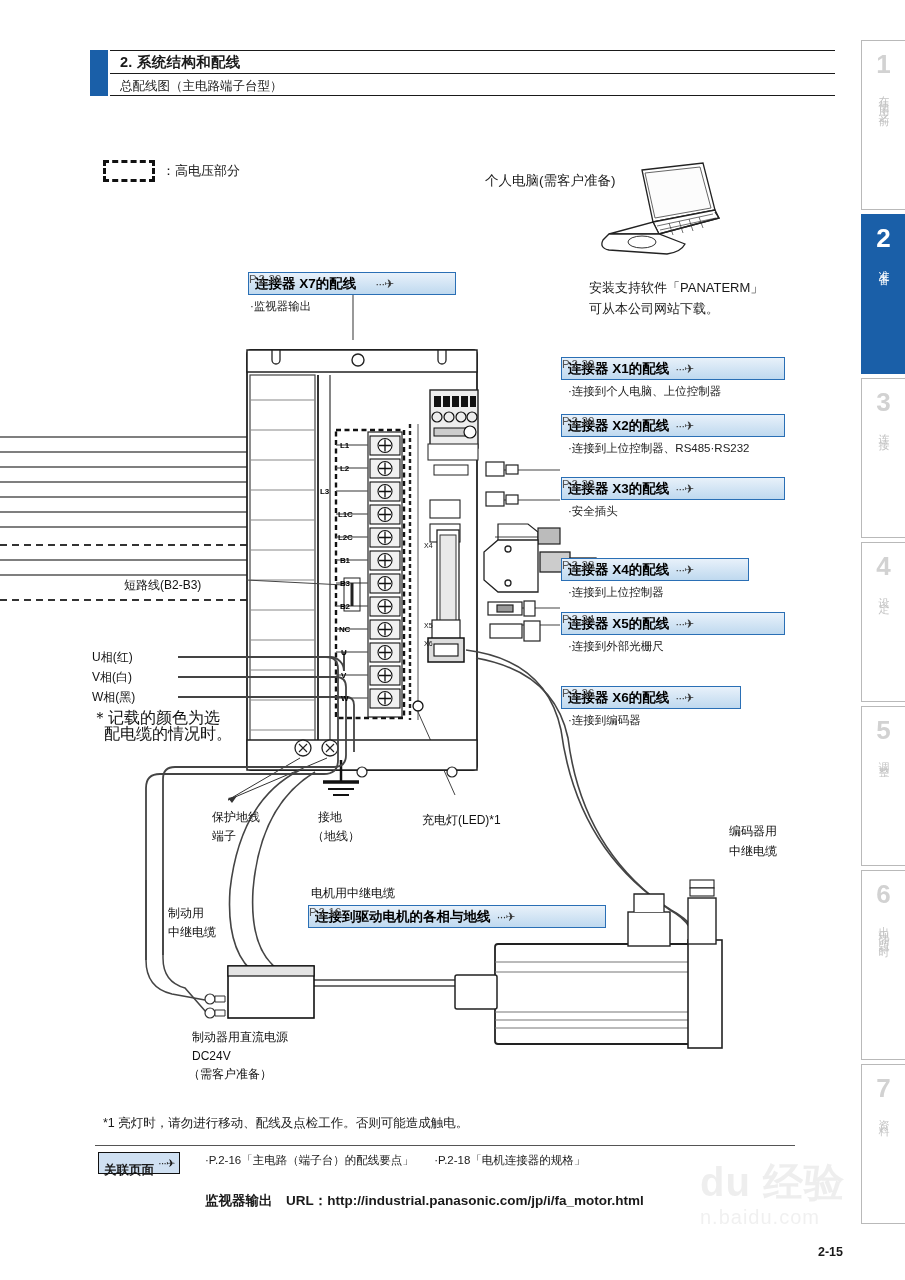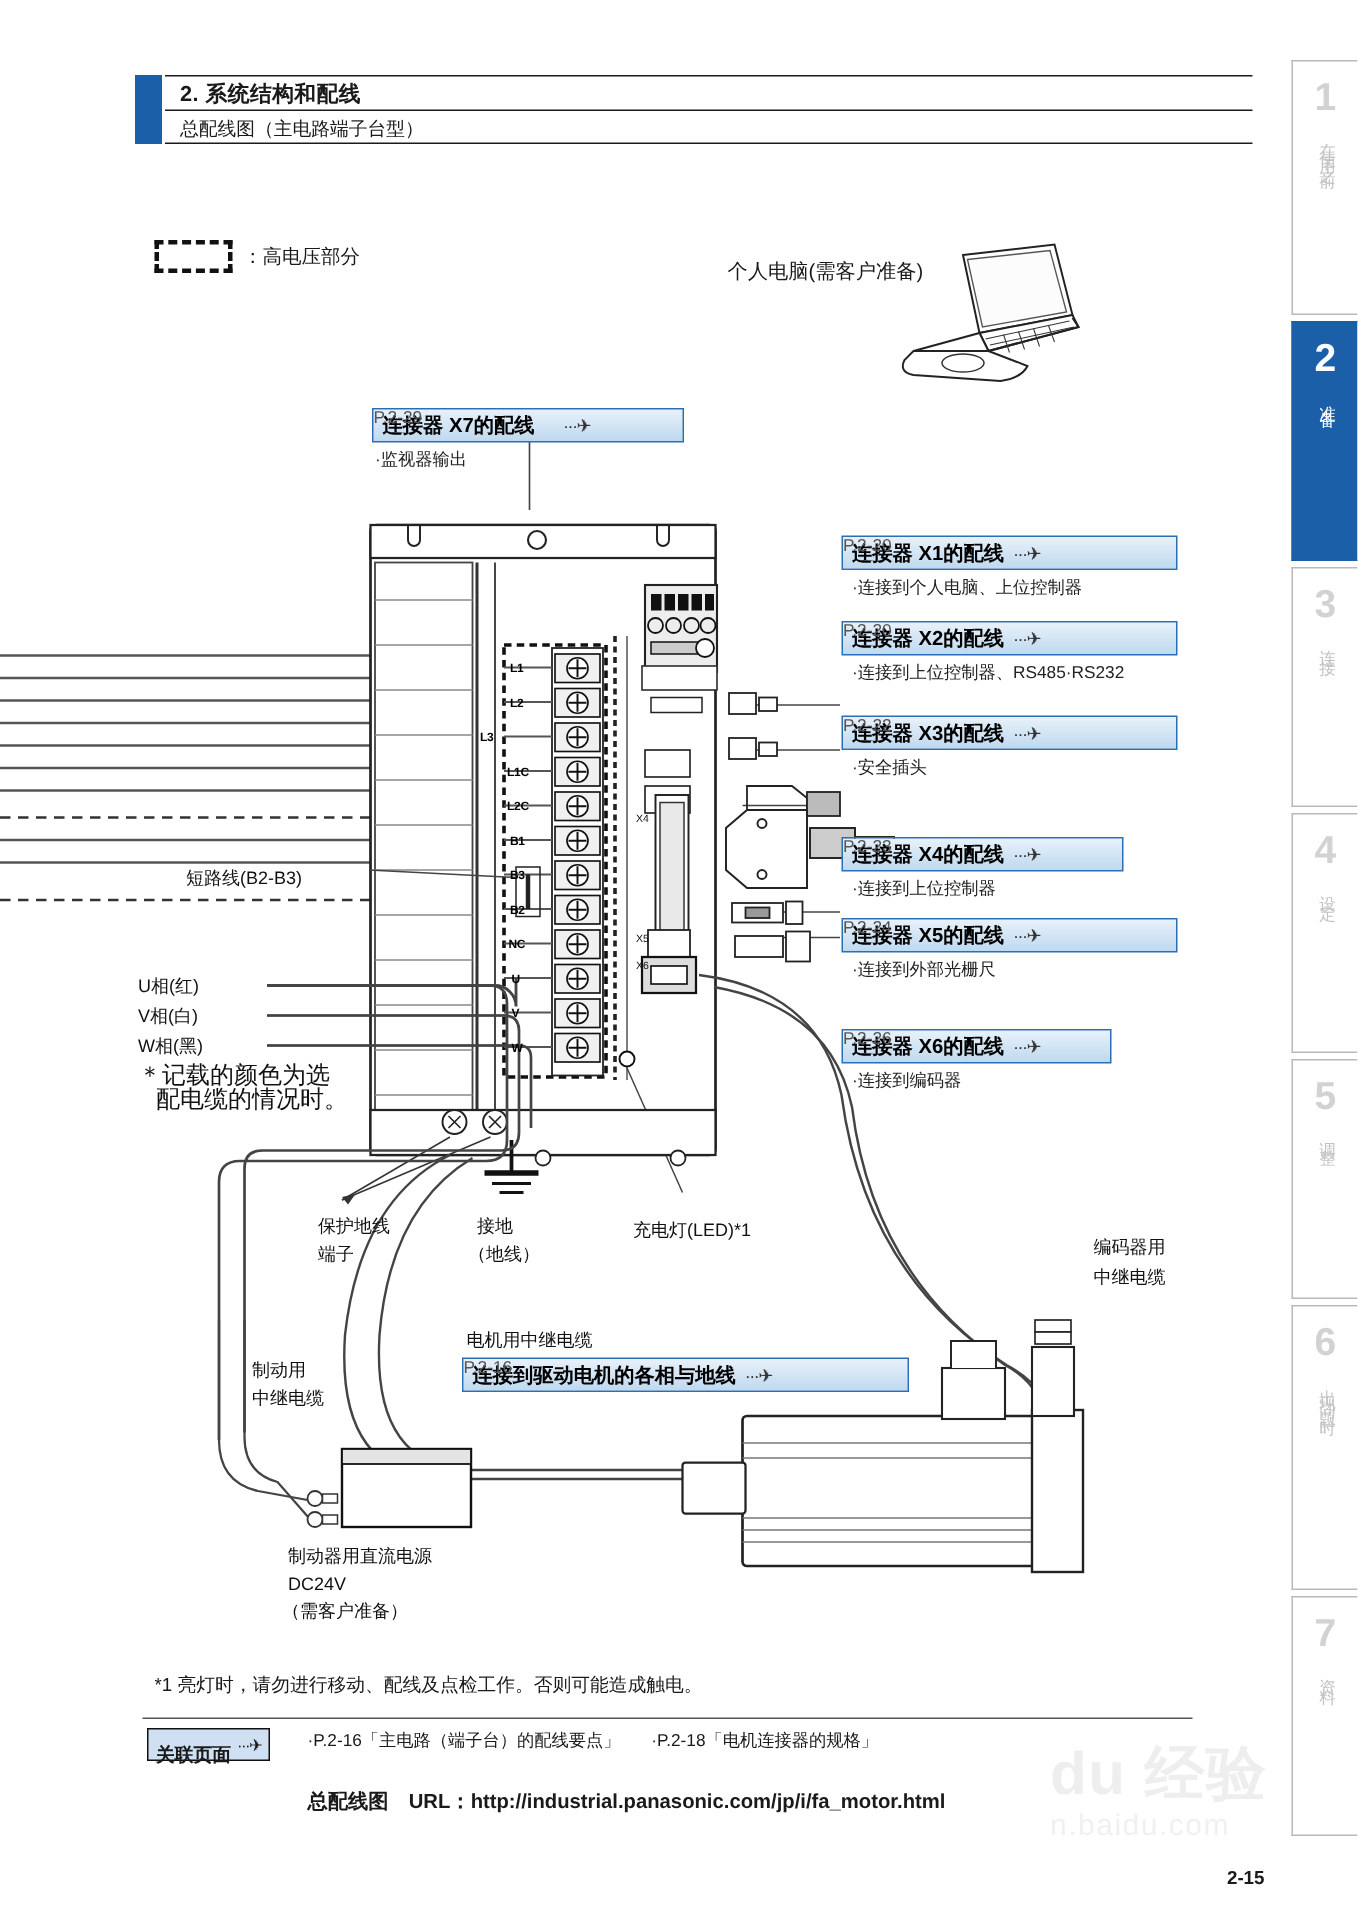--- a/index.html
+++ b/index.html
@@ -357,6 +357,10 @@
         <path d="M104 57 L108 68"></path>
     </g>
   </svg>
+  <div class="pc-note">
+    <div>安装支持软件「PANATERM」</div>
+    <div>可从本公司网站下载。</div>
+  </div>
 
   <div class="cobox" style="left:248px;top:272px;width:208px;gap:13px;">
     <span class="t">连接器 X7的配线</span>

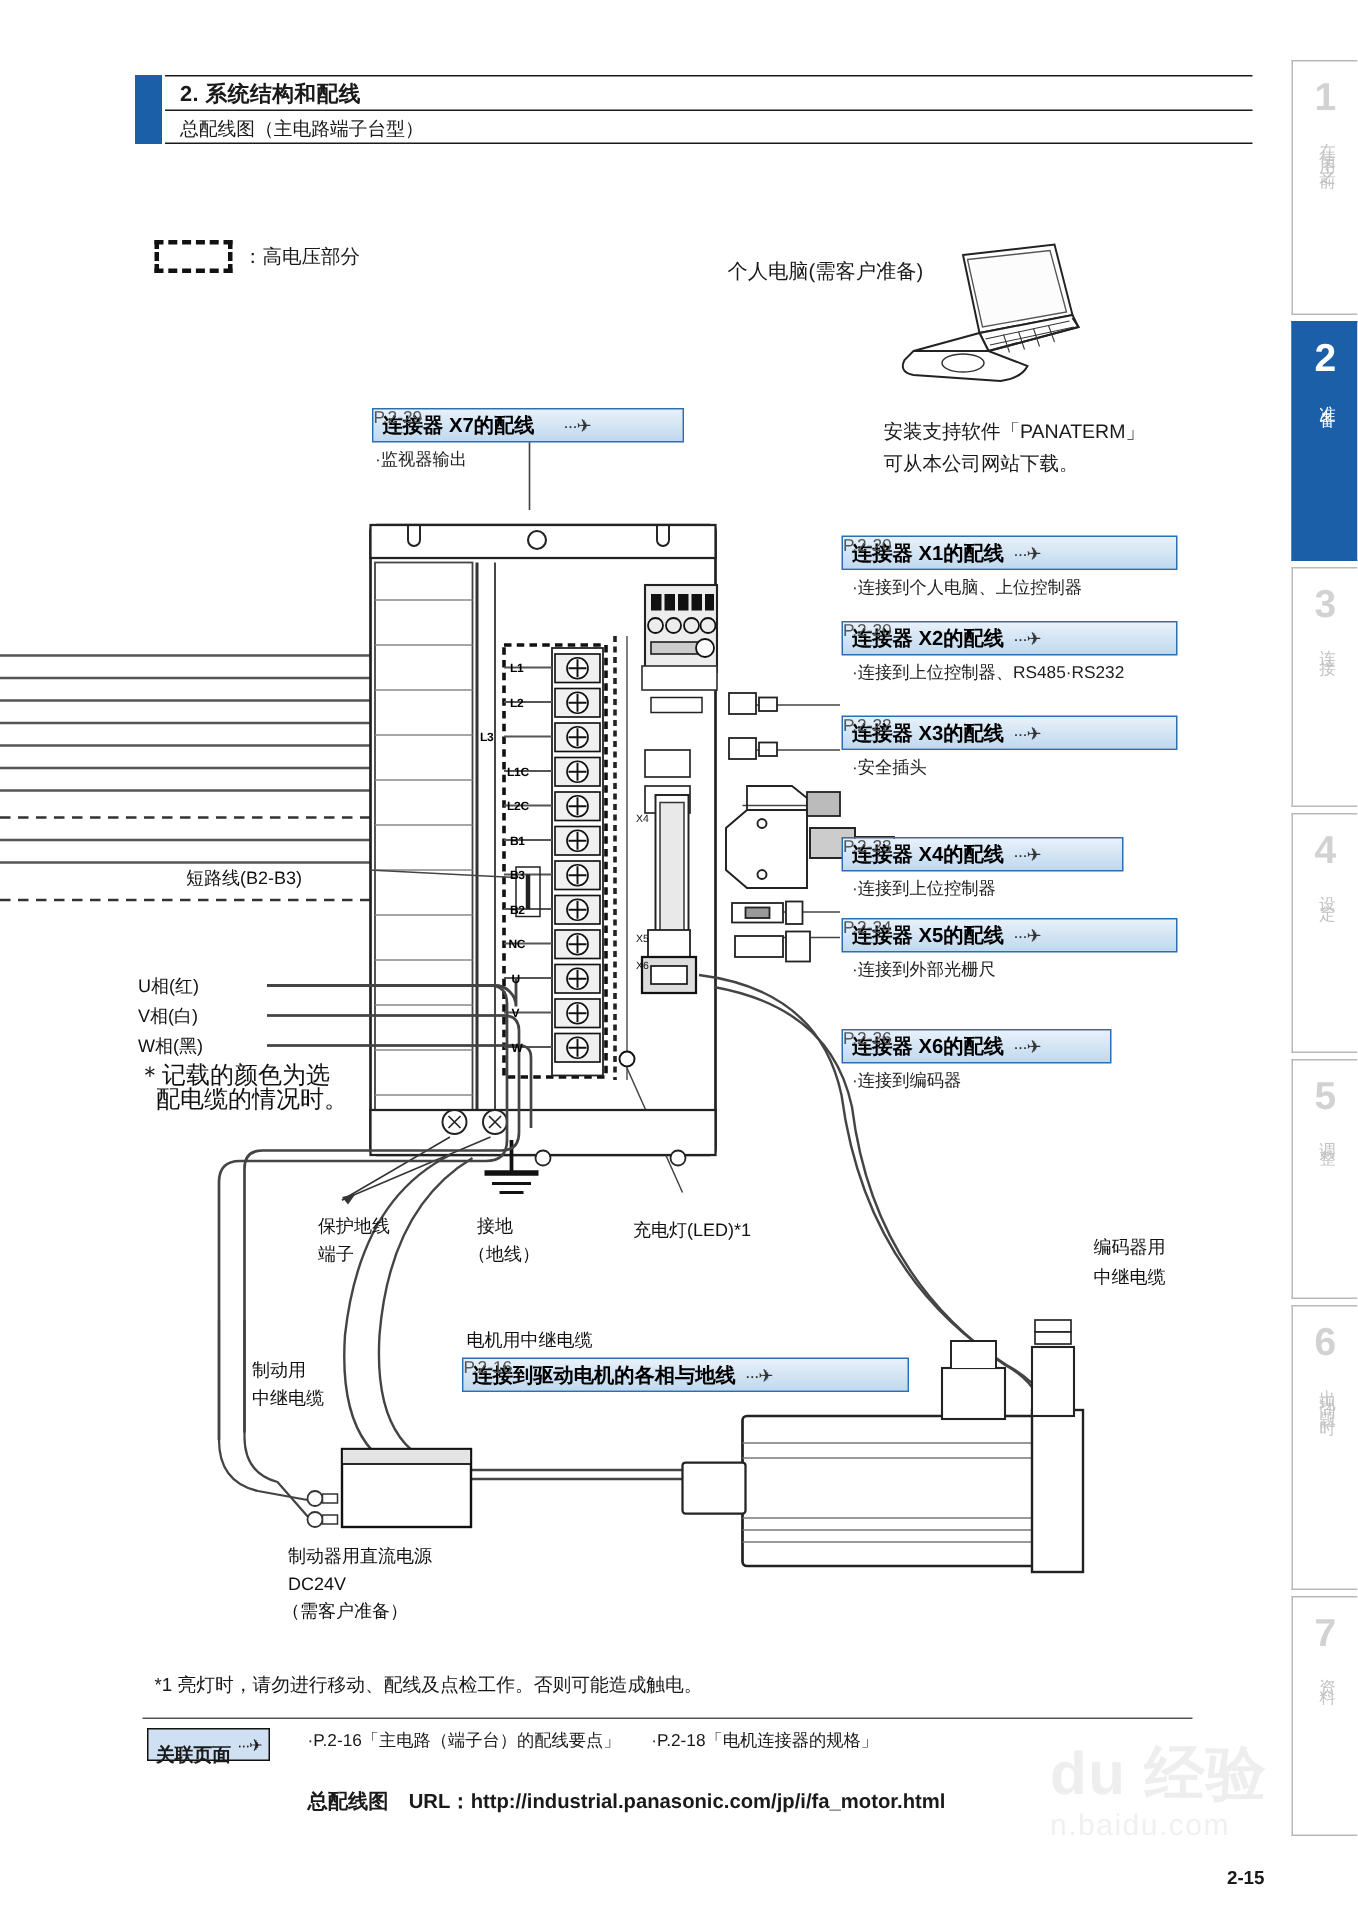--- a/index.html
+++ b/index.html
@@ -465,7 +465,7 @@
     <span>·P.2-18「电机连接器的规格」</span>
   </div>
   <div class="site">
-    <span>总配线图　URL：</span><span class="url">http://industrial.panasonic.com/jp/i/fa_motor.html</span>
+    <span>监视器输出　URL：</span><span class="url">http://industrial.panasonic.com/jp/i/fa_motor.html</span>
   </div>
   <div class="pageno">2-15</div>
 

